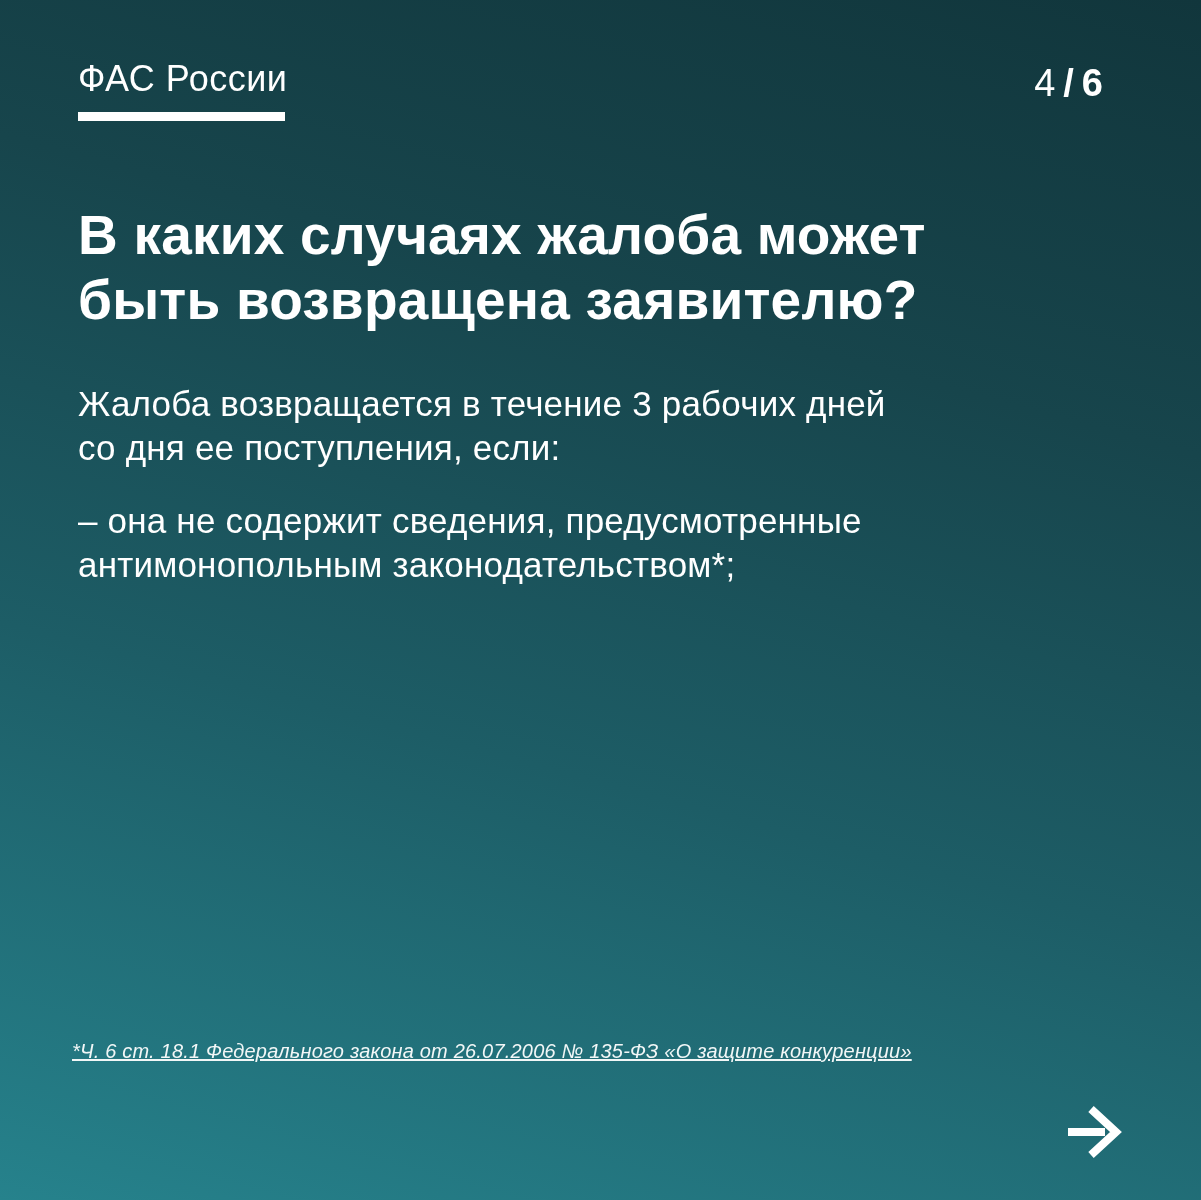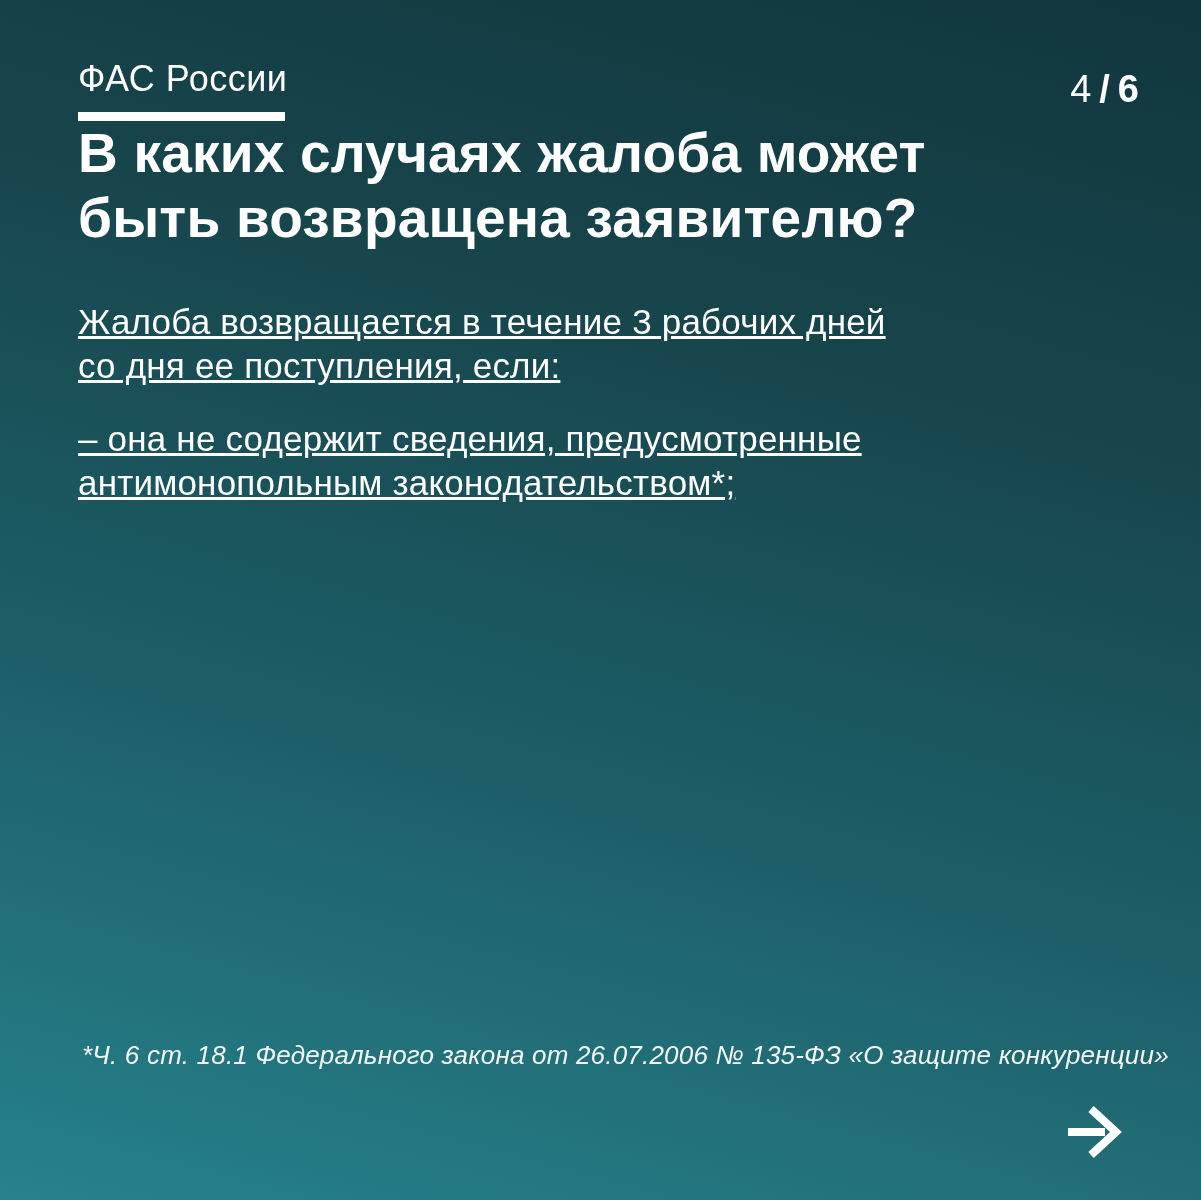--- a/index.html
+++ b/index.html
@@ -15,7 +15,7 @@
     position: relative;
     width: 100%;
     height: 100%;
-    padding: 58px 60px 0 78px;
+    padding: 58px 96px 0 78px;
   }
   
   .header {

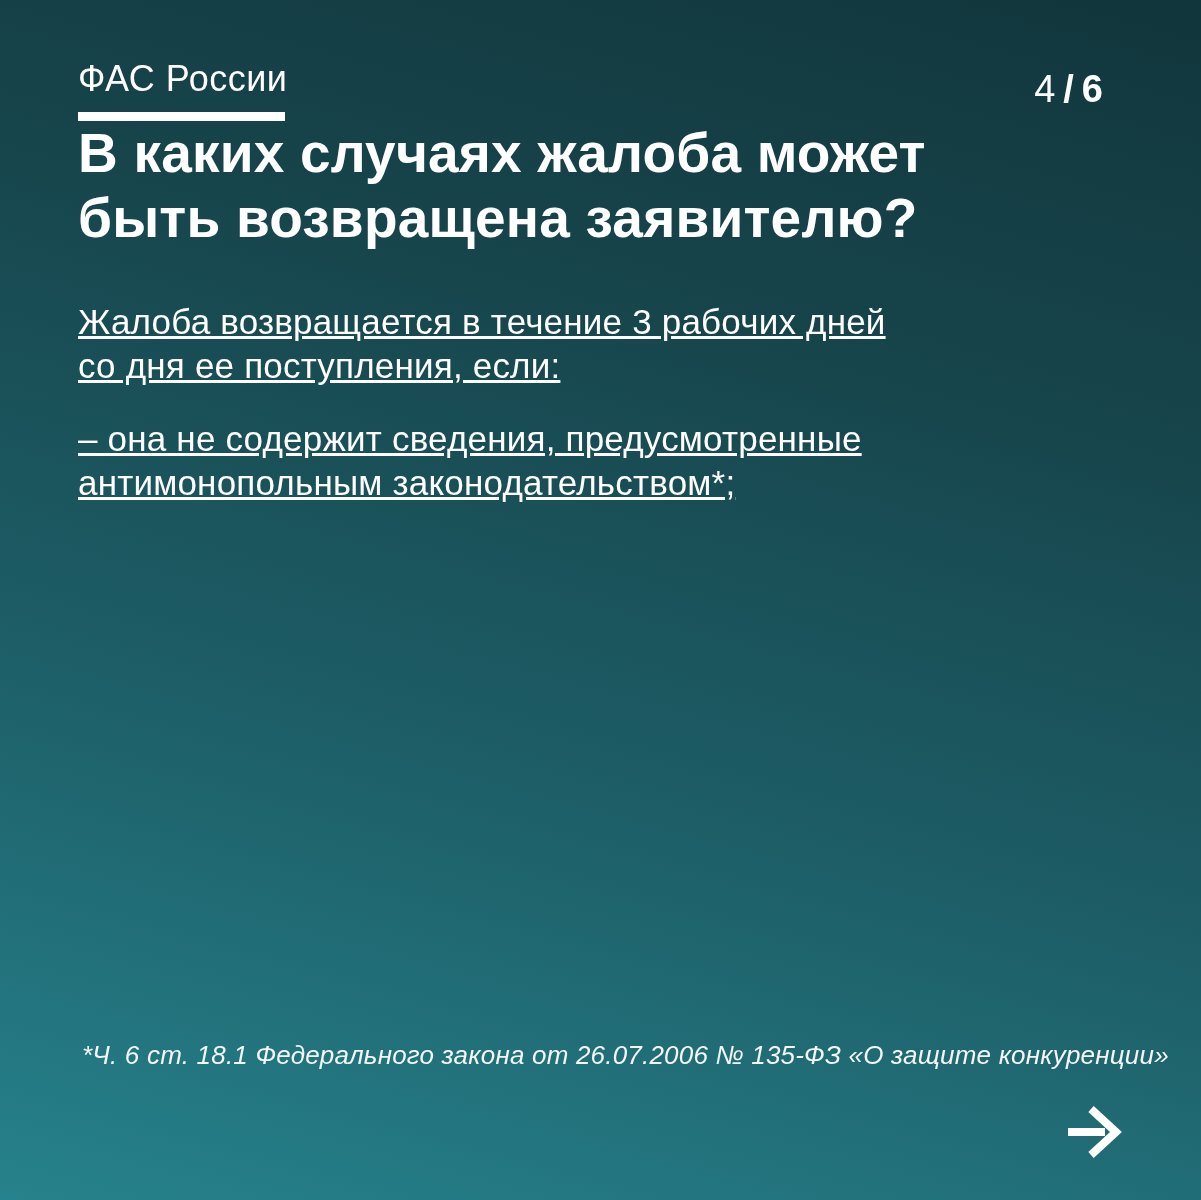--- a/index.html
+++ b/index.html
@@ -39,7 +39,7 @@
   }
   .page-indicator {
     font-size: 38px;
-    margin-top: 10px;
+    margin-top: 4px;
     letter-spacing: 2px;
     white-space: nowrap;
   }

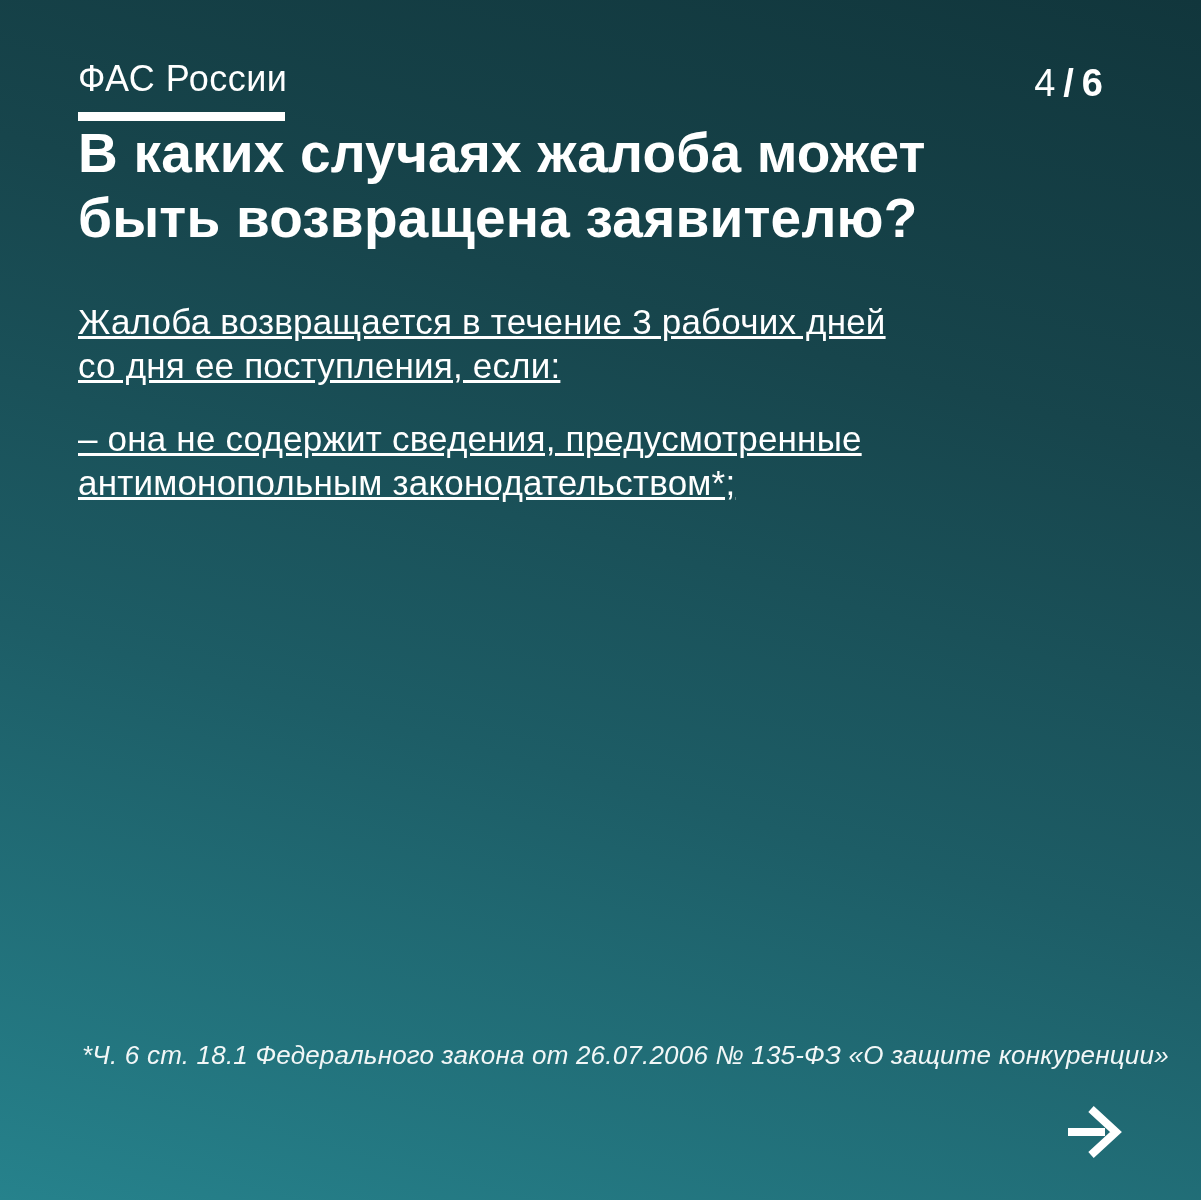--- a/index.html
+++ b/index.html
@@ -48,6 +48,7 @@
   .page-total { font-weight: 700; }
   
   .title {
+    margin-top: 82px;
     font-size: 55px;
     font-weight: 700;
     line-height: 1.17;

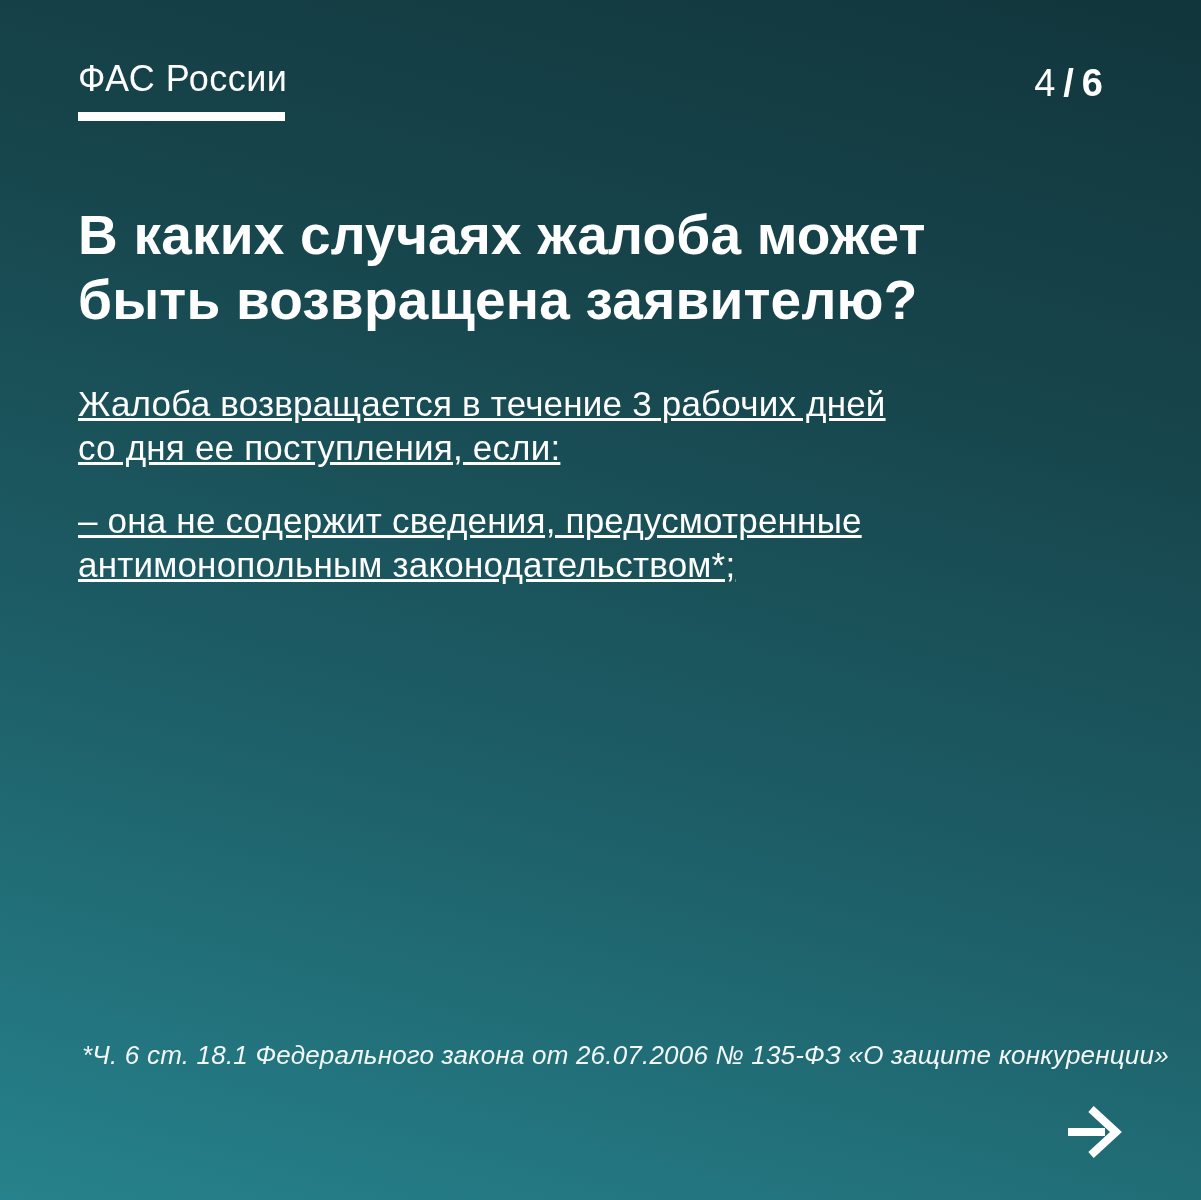--- a/index.html
+++ b/index.html
@@ -66,7 +66,6 @@
   .body-text p {
     white-space: pre-line;
     margin-bottom: 29px;
-    text-decoration: underline;
   }
   
   .footnote {

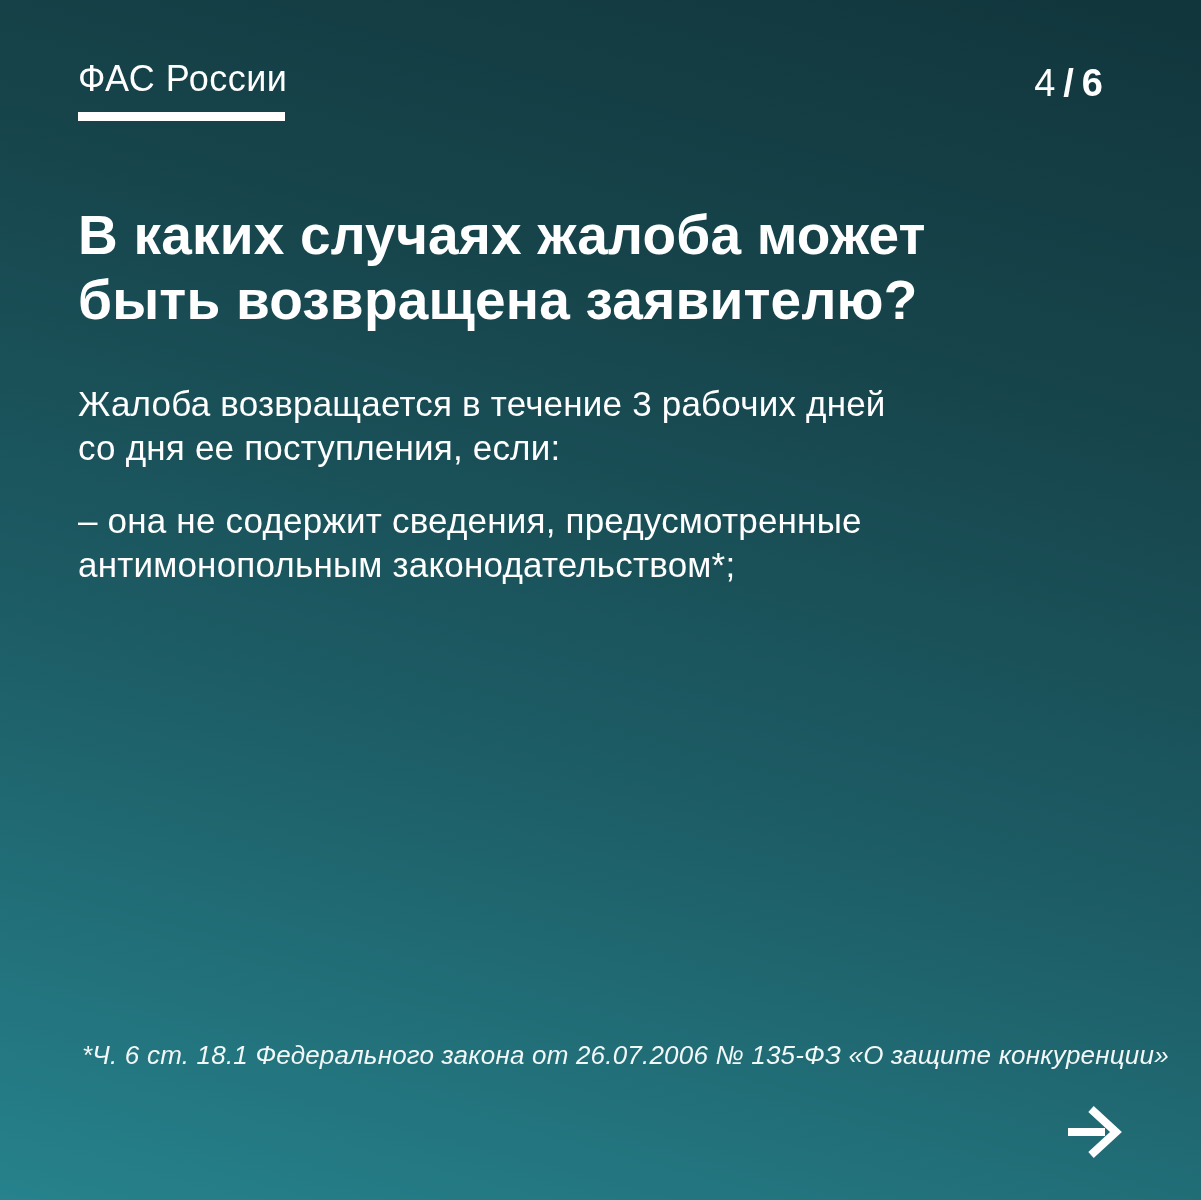--- a/index.html
+++ b/index.html
@@ -70,14 +70,15 @@
   
   .footnote {
     position: absolute;
-    left: 82px;
+    left: 72px;
     top: 1040px;
-    font-size: 26px;
+    font-size: 20px;
     font-style: italic;
     font-weight: 400;
     letter-spacing: 0.2px;
     color: #f2f7f7;
     white-space: nowrap;
+    text-decoration: underline;
   }
   
   .next-arrow {

